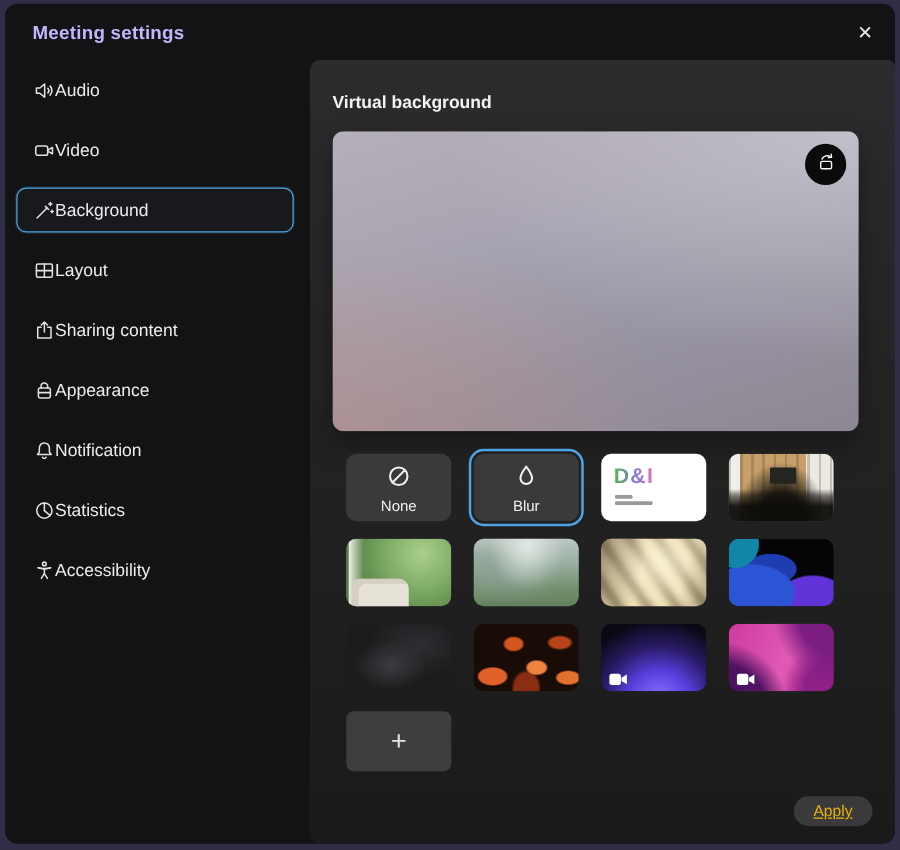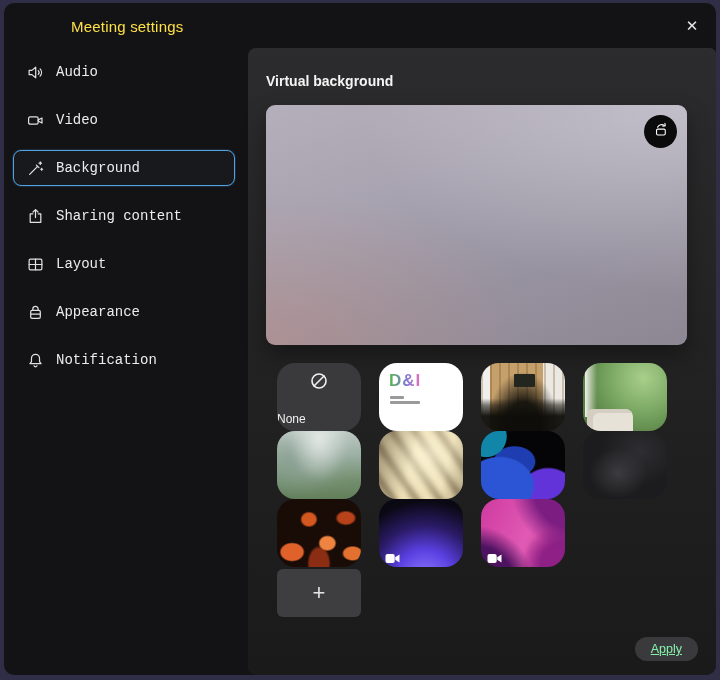--- a/index.html
+++ b/index.html
@@ -18,7 +18,7 @@
   }
   .titlebar-title {
     position:absolute; left:22px; top:15px;
-    font-size:15px; font-weight:normal; color:#fde047; letter-spacing:.2px;margin-left:45px;
+    font-size:15px; font-weight:bold; color:#c4b5fd; letter-spacing:.2px;
   }
   .close-btn {
     position:absolute; right:12px; top:11px;

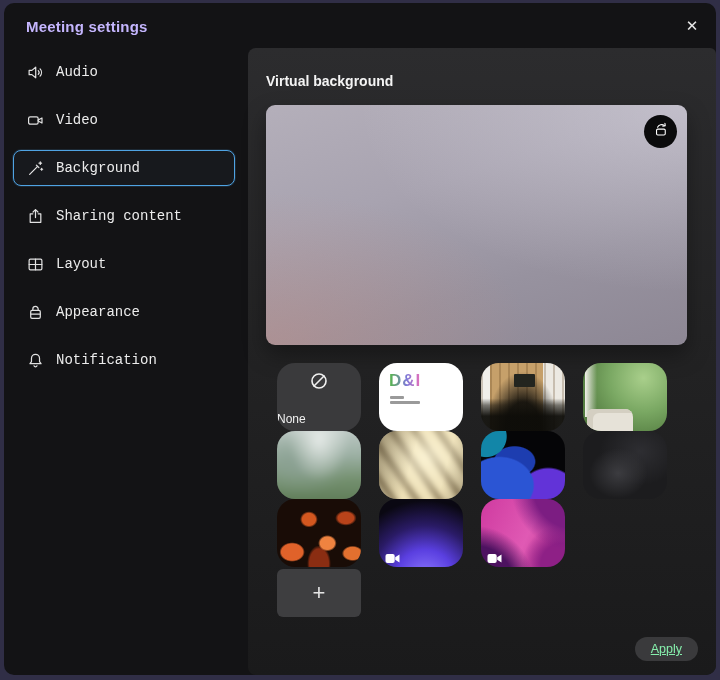--- a/index.html
+++ b/index.html
@@ -32,9 +32,9 @@
   .nav { position:absolute; left:9px; top:6px; width:222px; }
   .nav-item {
     height:36px; margin-bottom:12px;
-    display:flex; align-items:center; gap:12px;
+    display:flex; align-items:center; gap:0;
     padding:0 12px; border-radius:8px;
-    border:1px solid transparent; cursor:pointer;font-family:Liberation Mono, monospace;
+    border:1px solid transparent; cursor:pointer;
   }
   .nav-item.selected {
     border:1px solid var(--accent);

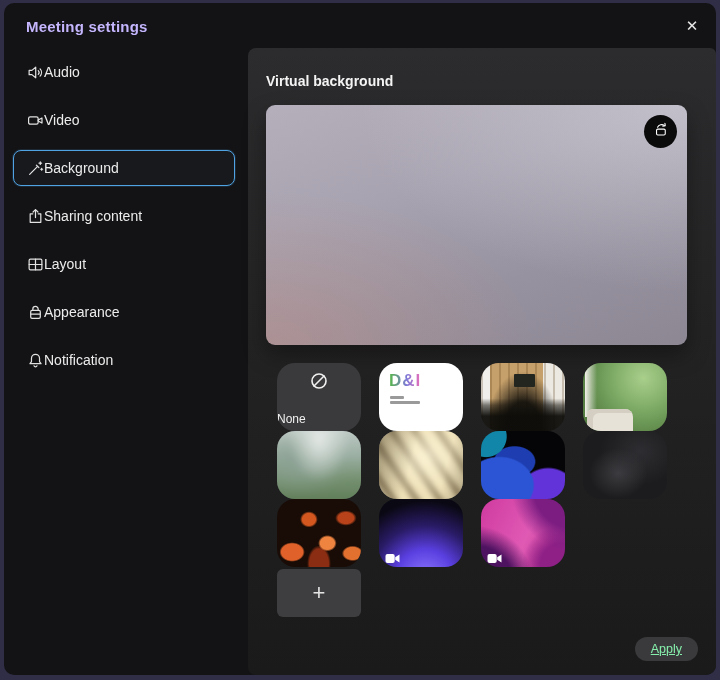--- a/index.html
+++ b/index.html
@@ -258,22 +258,22 @@
       <div class="nav-item">
         <span class="nav-icon">
           <svg viewBox="0 0 16 16">
+              <rect x="2" y="3" width="12" height="10" rx="1.2"></rect>
+              <path d="M8 3v10M2 8h12"></path>
+            </svg>
+        </span>
+        <span class="nav-label">Layout</span>
+      </div>
+
+      <div class="nav-item">
+        <span class="nav-icon">
+          <svg viewBox="0 0 16 16">
               <path d="M5.5 5.5H3v8h10v-8h-2.5"></path>
               <path d="M8 9V1.8"></path>
               <path d="M5.7 3.8L8 1.5l2.3 2.3"></path>
             </svg>
         </span>
         <span class="nav-label">Sharing content</span>
-      </div>
-
-      <div class="nav-item">
-        <span class="nav-icon">
-          <svg viewBox="0 0 16 16">
-              <rect x="2" y="3" width="12" height="10" rx="1.2"></rect>
-              <path d="M8 3v10M2 8h12"></path>
-            </svg>
-        </span>
-        <span class="nav-label">Layout</span>
       </div>
 
       <div class="nav-item">

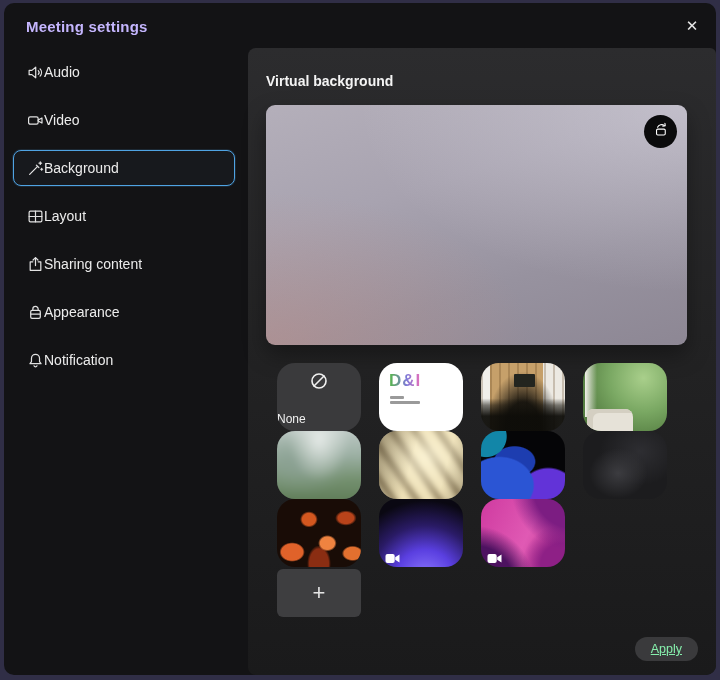--- a/index.html
+++ b/index.html
@@ -78,7 +78,7 @@
     column-gap:18px; row-gap:14px;
   }
   .tile {
-    width:84px; height:68px; border-radius:18px; overflow:hidden;
+    width:84px; height:54px; border-radius:8px; overflow:hidden;
     position:relative; cursor:pointer; background:#3a3a3c;
   }
   .tile.selected { outline:2px solid var(--accent); outline-offset:2px; }

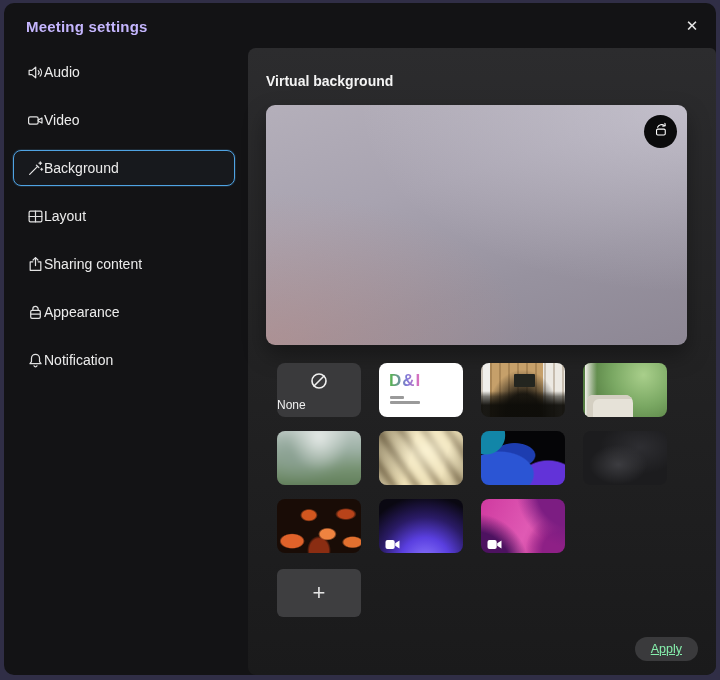--- a/index.html
+++ b/index.html
@@ -297,6 +297,16 @@
         <span class="nav-label">Notification</span>
       </div>
 
+      <div class="nav-item">
+        <span class="nav-icon">
+          <svg viewBox="0 0 16 16">
+              <circle cx="8" cy="8" r="5.7"></circle>
+              <path d="M8 8V2.3"></path>
+              <path d="M8 8l4.2 3.6"></path>
+            </svg>
+        </span>
+        <span class="nav-label">Statistics</span>
+      </div>
 
 
 

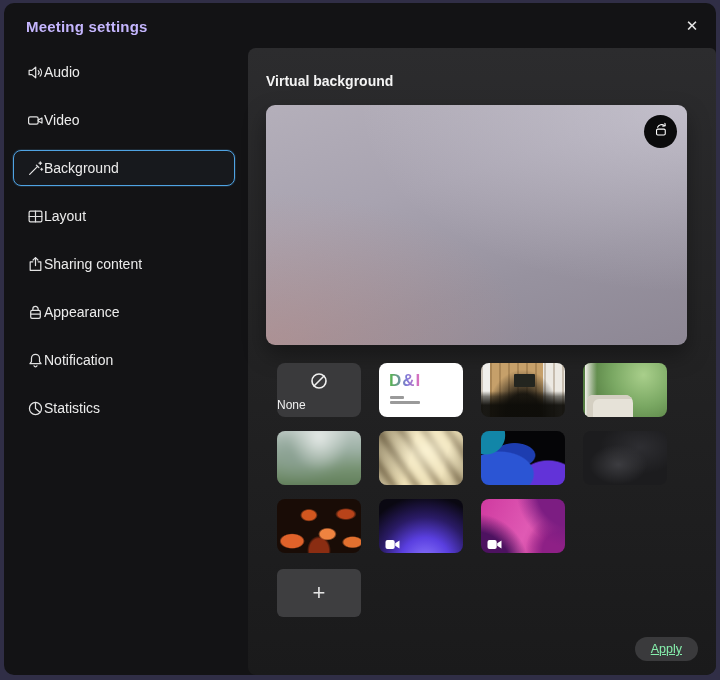--- a/index.html
+++ b/index.html
@@ -84,7 +84,7 @@
   .tile.selected { outline:2px solid var(--accent); outline-offset:2px; }
   .tile-label {
     position:absolute; bottom:5px; left:0; right:0;
-    font-size:12px; color:#f0f0f0;
+    text-align:center; font-size:12px; color:#f0f0f0;
   }
   .tile-glyph {
     position:absolute; top:8px; left:0; right:0;

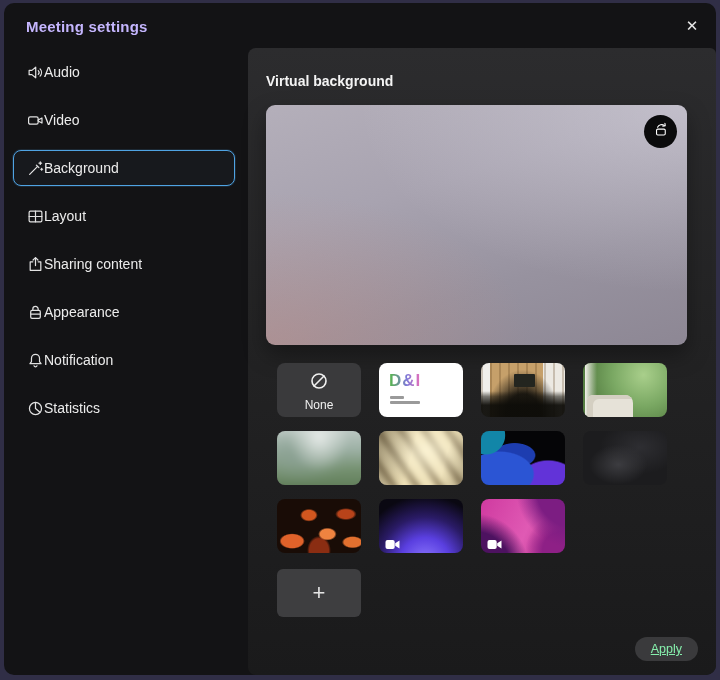--- a/index.html
+++ b/index.html
@@ -341,6 +341,14 @@
         <span class="tile-label">None</span>
       </div>
 
+      <div class="tile selected">
+        <span class="tile-glyph">
+          <svg viewBox="0 0 16 16">
+              <path d="M8 1.8S4.3 6.6 4.3 9.2a3.7 3.7 0 007.4 0C11.7 6.6 8 1.8 8 1.8z"></path>
+            </svg>
+        </span>
+        <span class="tile-label">Blur</span>
+      </div>
 
       <div class="tile dni">
         <span class="dni-text">D&amp;I</span>

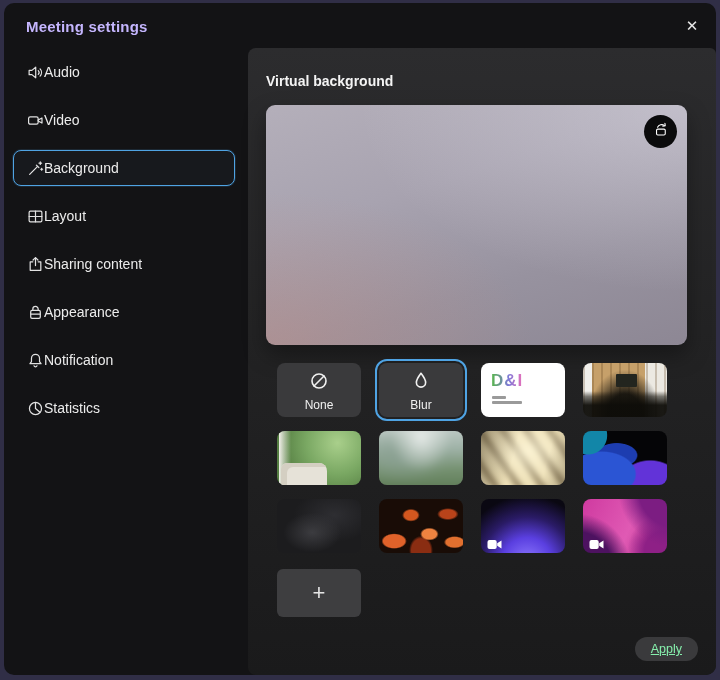--- a/index.html
+++ b/index.html
@@ -309,6 +309,18 @@
       </div>
 
 
+      <div class="nav-item">
+        <span class="nav-icon">
+          <svg viewBox="0 0 16 16">
+              <circle cx="8" cy="3" r="1.4"></circle>
+              <path d="M3.3 5.8c3.1.9 6.3.9 9.4 0"></path>
+              <path d="M8 6.8v3.4"></path>
+              <path d="M8 10.2l-2.3 3.6M8 10.2l2.3 3.6"></path>
+              <path d="M3.3 5.8L8 6.8l4.7-1"></path>
+            </svg>
+        </span>
+        <span class="nav-label">Accessibility</span>
+      </div>
 
     </div>
   </div>

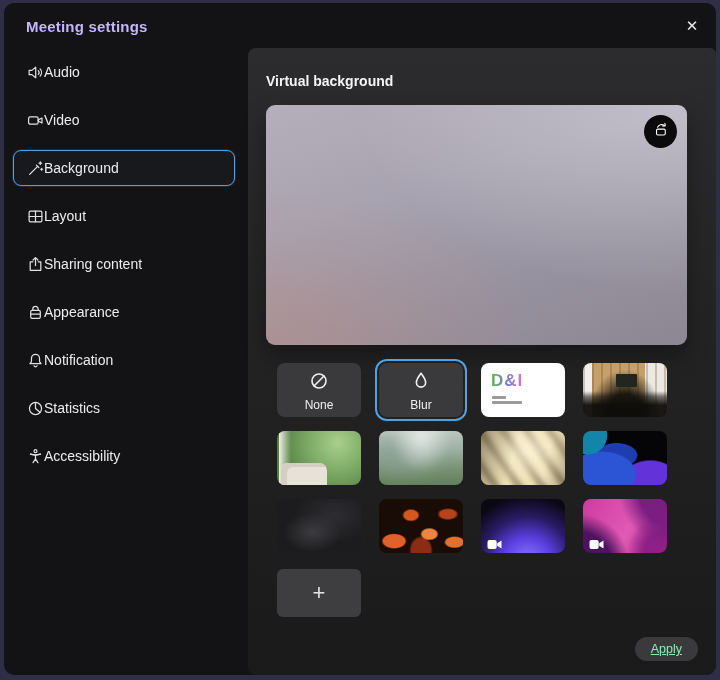--- a/index.html
+++ b/index.html
@@ -207,7 +207,7 @@
     position:absolute; right:18px; bottom:14px;
     min-width:58px; height:24px; padding:0 16px;
     border:none; border-radius:12px;
-    background:#3a3a3c; color:#86efac;
+    background:#3a3a3c; color:#eab308;
     font-size:12.5px; font-family:inherit; cursor:default;text-decoration:underline;
   }
 </style>

